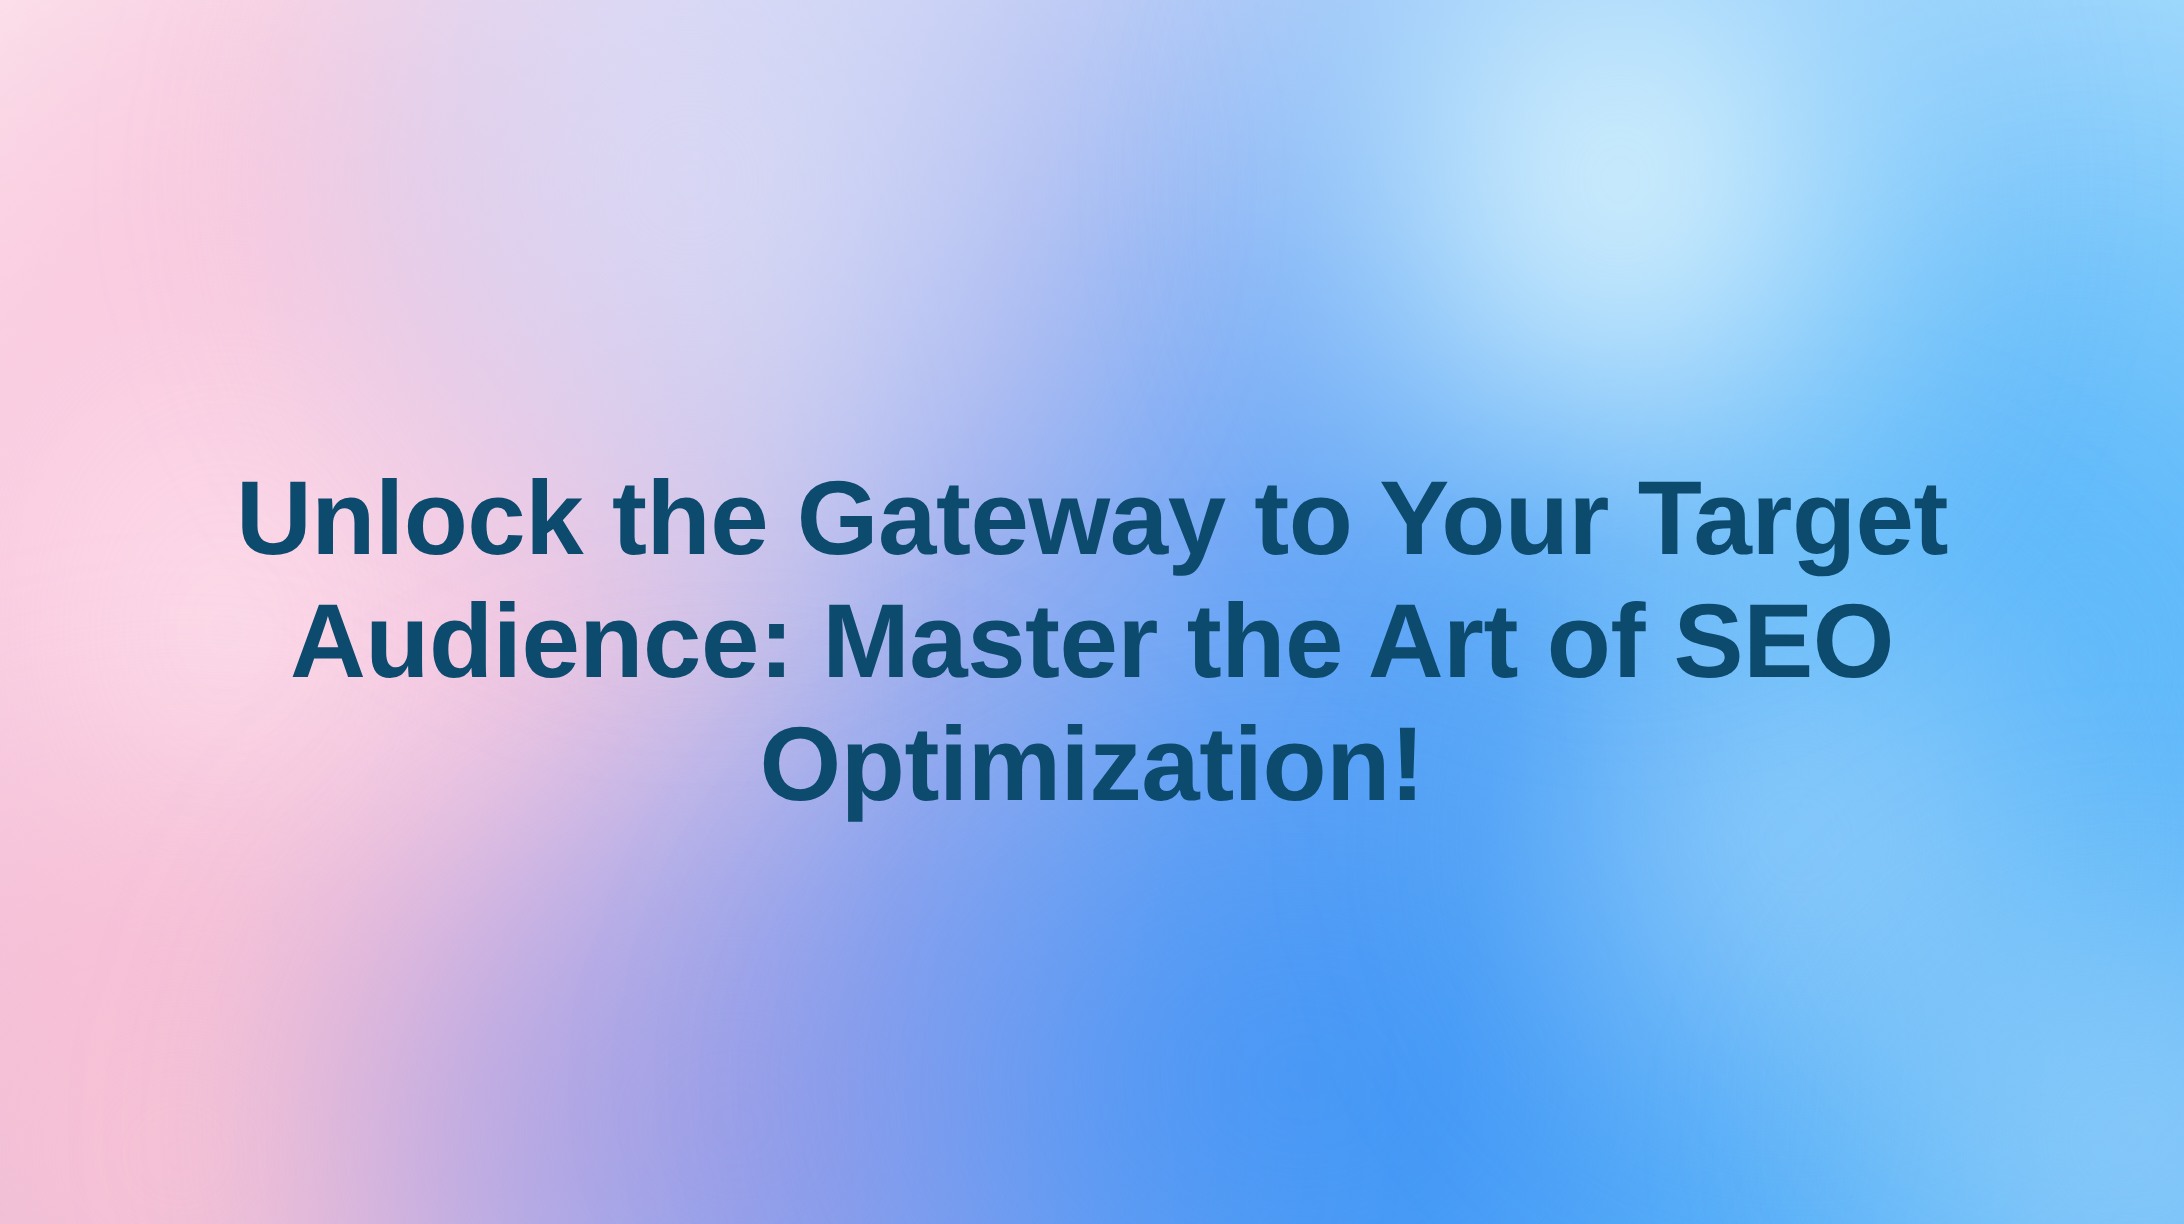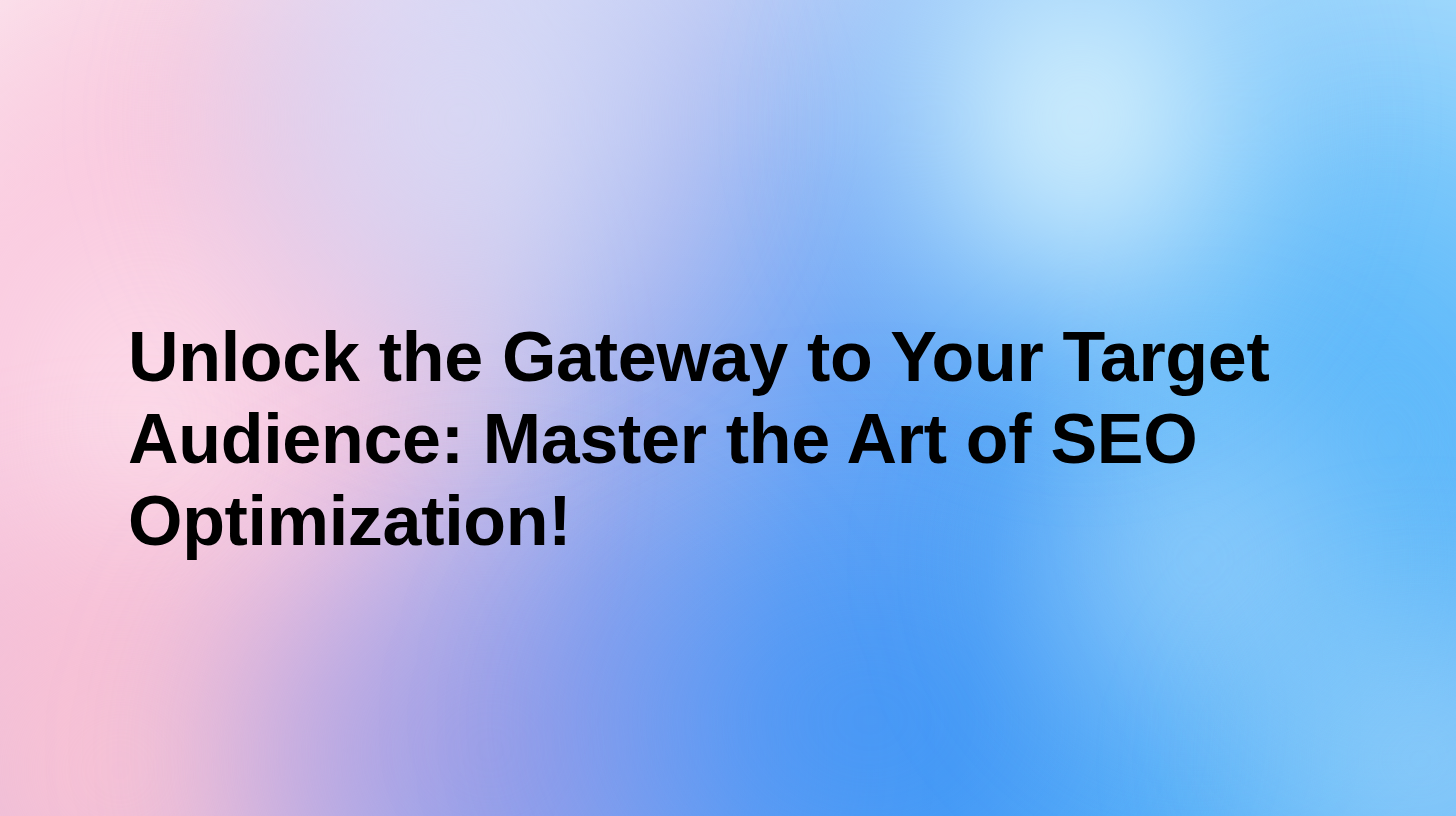--- a/index.html
+++ b/index.html
@@ -217,8 +217,9 @@
 
   .headline {
     width: 1200px;
-    margin: 16px;
-    color: #000000;
+    margin: 4px;
+    text-align: center;
+    color: #0c4a6e;
     font-family: "Liberation Sans", sans-serif;
     font-weight: 700;
     font-size: 70px;

